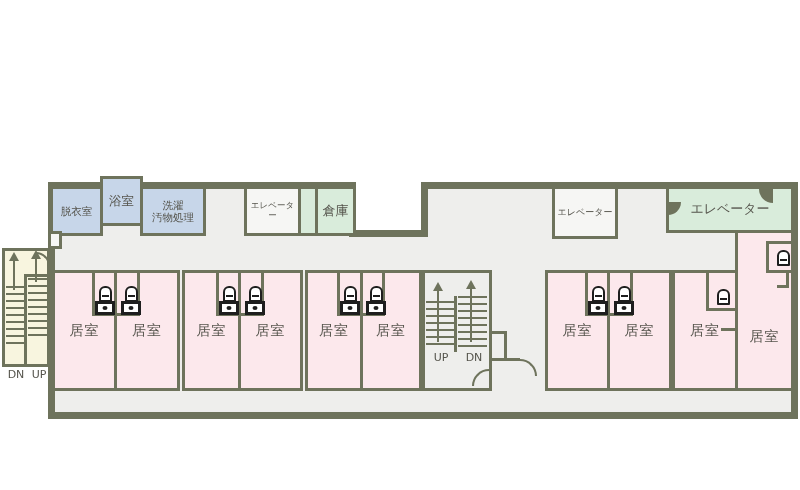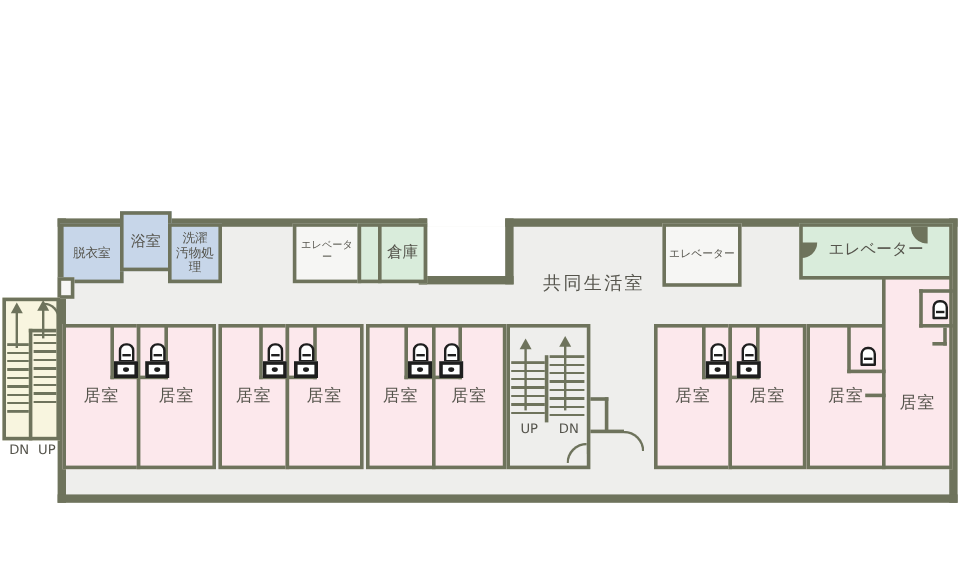--- a/index.html
+++ b/index.html
@@ -54,7 +54,7 @@
   <div class="room blue" style="left:100px;top:176px;width:43px;height:50px;font-size:12.5px;">
     <span class="lbl">浴室</span>
   </div>
-  <div class="room blue" style="left:140px;top:186px;width:45px;height:50px;font-size:10.5px;">
+  <div class="room blue" style="left:140px;top:186px;width:66px;height:50px;font-size:10.5px;">
     <span class="lbl">
       <span style="display:block;">洗濯</span>
       <span style="display:block;">汚物処理</span>

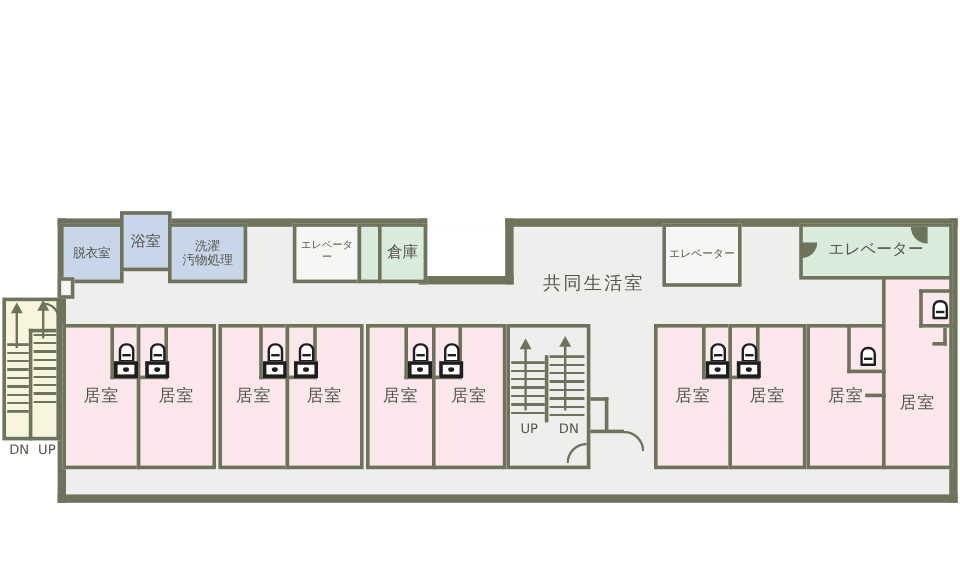--- a/index.html
+++ b/index.html
@@ -78,7 +78,6 @@
   <div class="doorsolid" style="left:668px;top:202px;width:13px;height:13px;border-radius:0 0 100% 0;"></div>
   <div class="doorsolid" style="left:759px;top:189px;width:14px;height:14px;border-radius:0 0 0 100%;"></div>
 
-  <div class="freetext" style="left:410px;top:227px;width:170px;font-size:15px;letter-spacing:2px;">共同生活室</div>
 
   <div class="room pink" style="left:52px;top:270px;width:65px;height:121px;font-size:14px;letter-spacing:1px;">
     <span class="lbl">居室</span>

